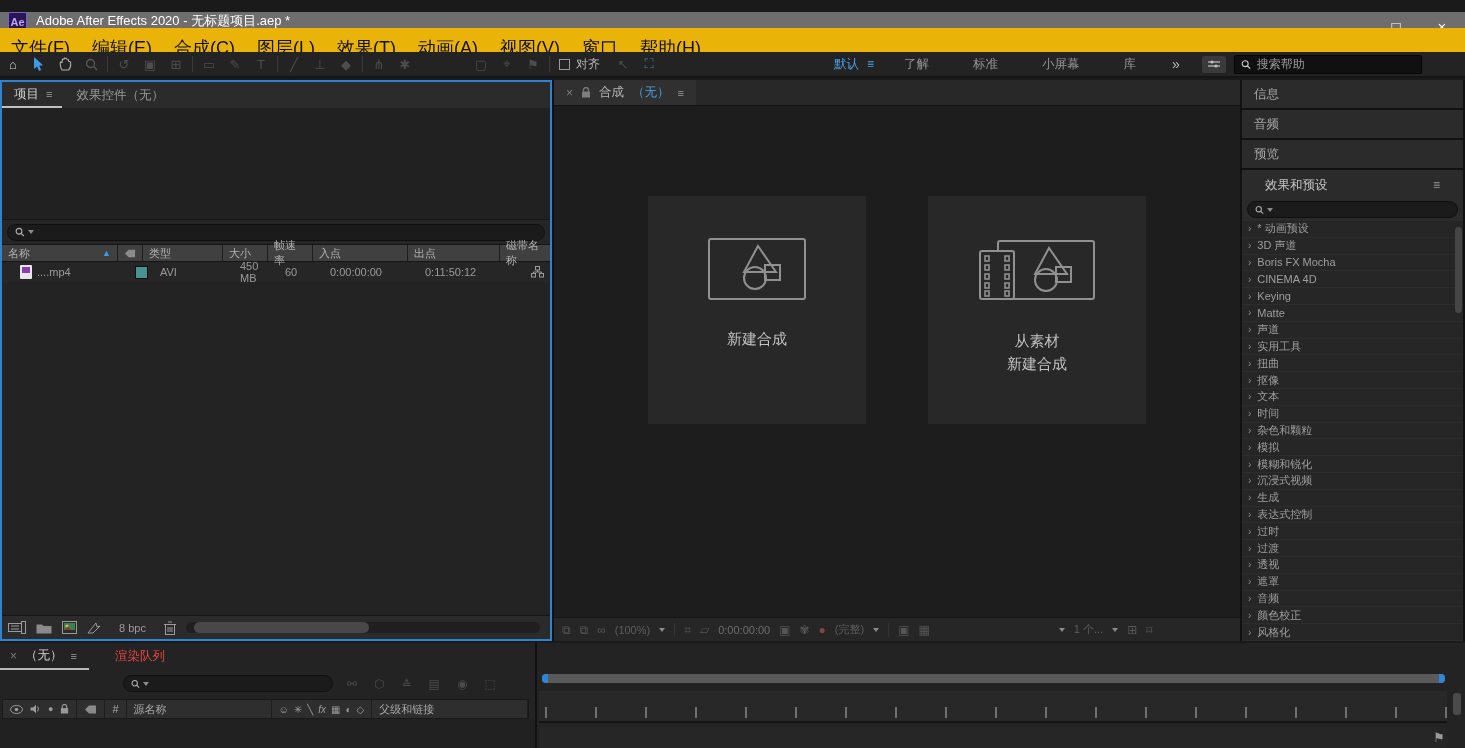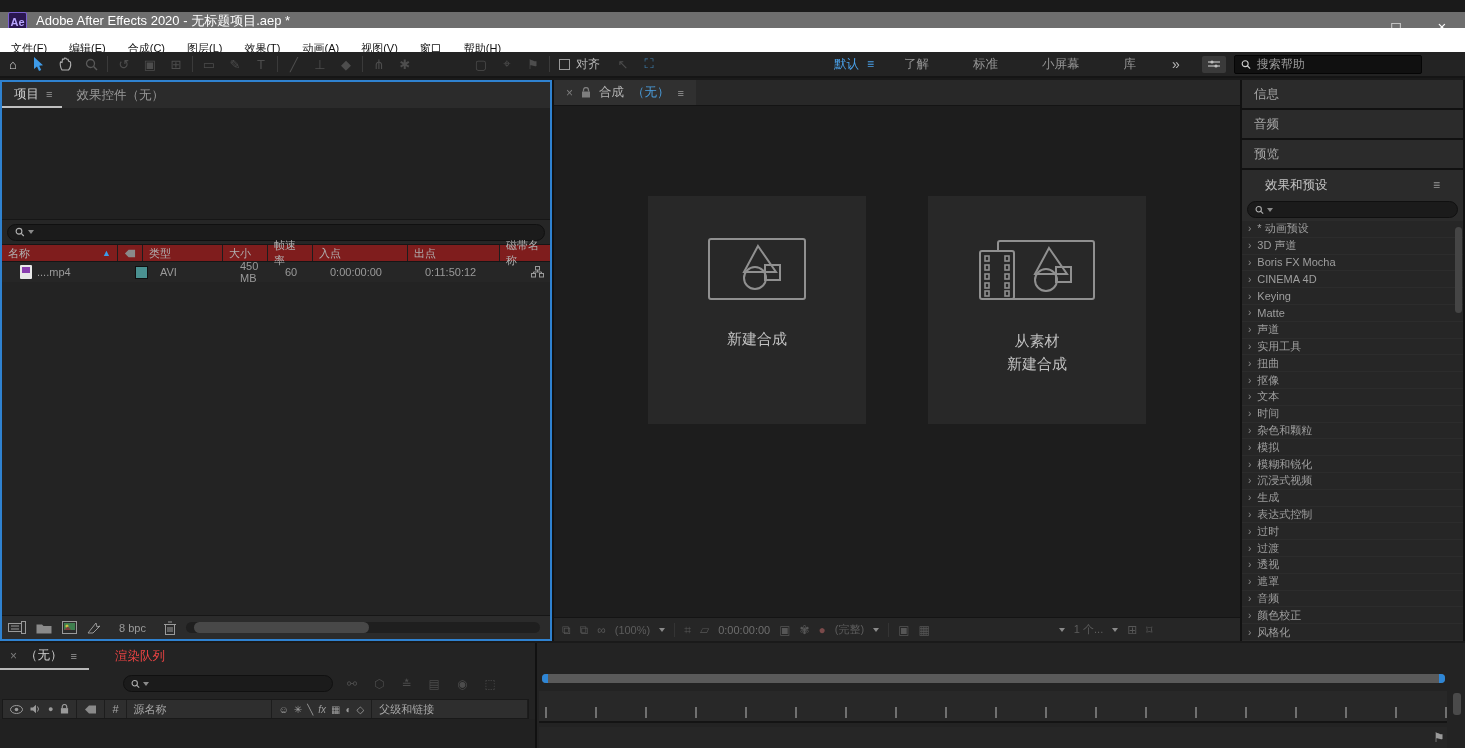--- a/index.html
+++ b/index.html
@@ -15,7 +15,7 @@
   .win-btn { width:46px; height:100%; display:flex; align-items:center; justify-content:center; font-size:15px; color:#fff; }
 
   
-  .menubar { position:absolute; top:28px; left:0; right:0; height:40px; background:#ffffff; display:flex; align-items:center; color:#111; font-size:11px; }
+  .menubar { position:absolute; top:28px; left:0; right:0; height:40px; background:#eab308; display:flex; align-items:center; color:#111; font-size:18px; }
   .menu-item { padding:0 11px; height:100%; display:flex; align-items:center; }
 
   

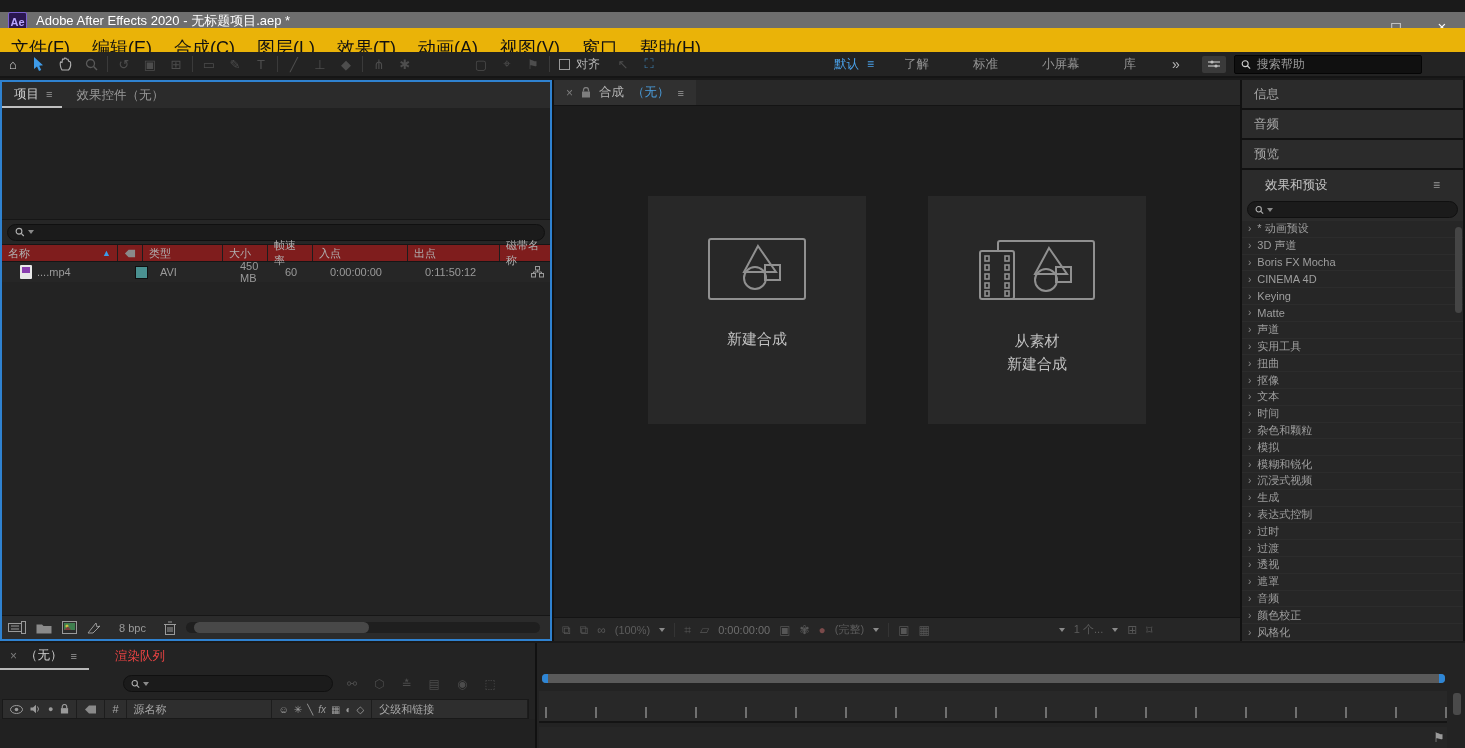--- a/index.html
+++ b/index.html
@@ -50,7 +50,7 @@
   .searchbox { flex:1; height:17px; background:#1b1b1b; border:1px solid #101010; border-radius:9px; display:flex; align-items:center; padding:0 7px; gap:3px; }
   .searchbox input { background:transparent; border:0; outline:0; color:#bdbdbd; font-size:11px; width:100%; font-family:inherit; }
   .caret-down { width:0; height:0; border-left:3px solid transparent; border-right:3px solid transparent; border-top:4px solid #8a8a8a; }
-  .p-header { height:18px; background:#7f1d1d; display:flex; align-items:center; font-size:11px; color:#b0b0b0; border-top:1px solid #161616; border-bottom:1px solid #161616; }
+  .p-header { height:18px; background:#404040; display:flex; align-items:center; font-size:11px; color:#b0b0b0; border-top:1px solid #161616; border-bottom:1px solid #161616; }
   .ph-cell { height:100%; display:flex; align-items:center; padding:0 6px; border-left:1px solid #1d1d1d; position:relative; }
   .ph-cell:first-child { border-left:0; }
   .w-name{width:115px;} .w-tag{width:25px;} .w-type{width:80px;} .w-size{width:45px;} .w-fps{width:45px;} .w-in{width:95px;} .w-out{width:92px;} .w-tape{flex:1;}

